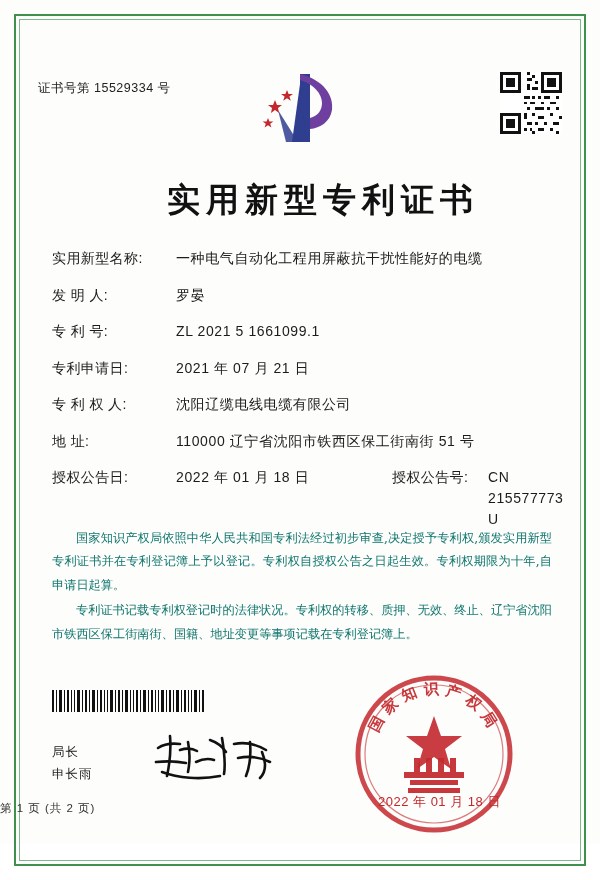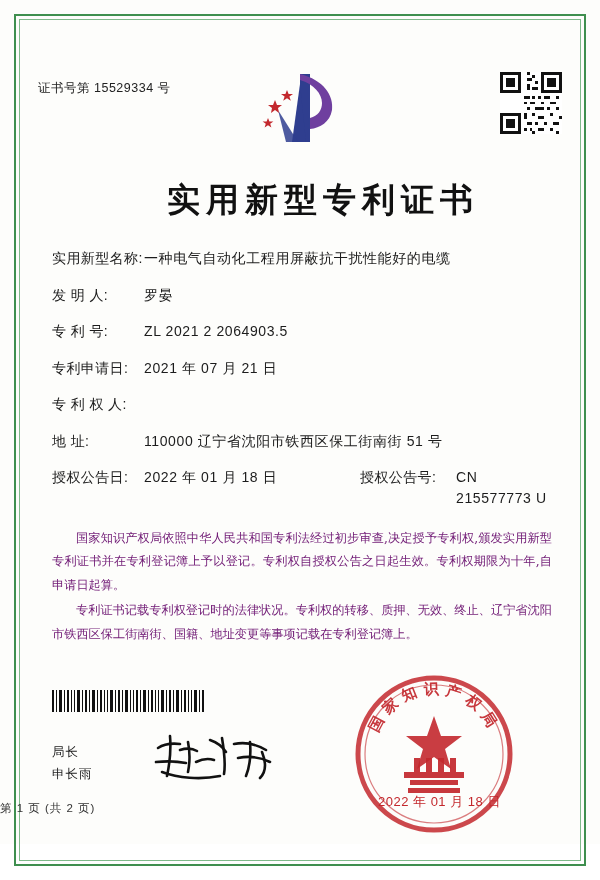--- a/index.html
+++ b/index.html
@@ -98,6 +98,7 @@
   .field-value {
     flex: 1;
     letter-spacing: 0.6px;
+    margin-left: 32px;
   }
   .field-row.dual .field-value {
     flex: 0 0 216px;

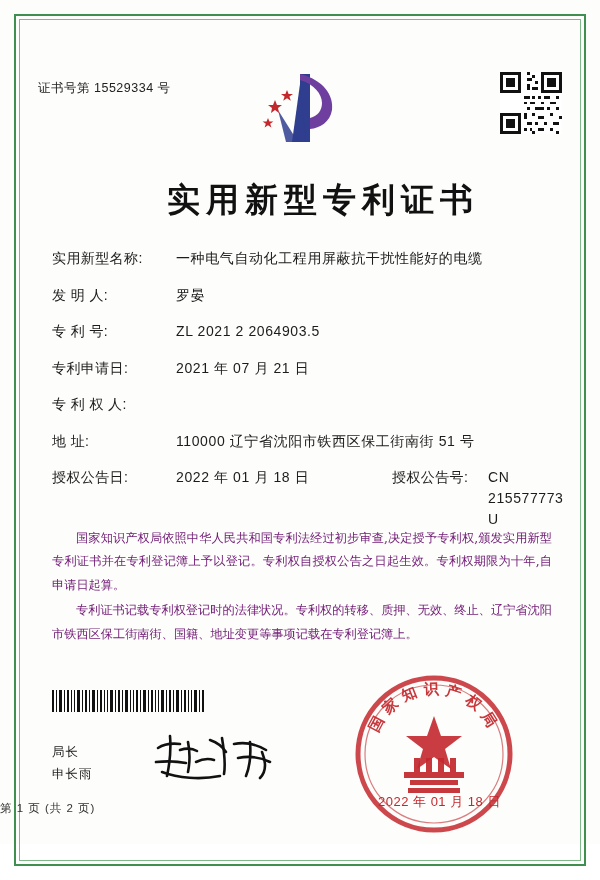--- a/index.html
+++ b/index.html
@@ -272,7 +272,7 @@
     </div>
     <div class="field-row">
       <div class="field-label">专 利 号:</div>
-      <div class="field-value">ZL 2021 2 2064903.5</div>
+      <div class="field-value">ZL 2021 5 1661099.1</div>
     </div>
     <div class="field-row">
       <div class="field-label">专利申请日:</div>

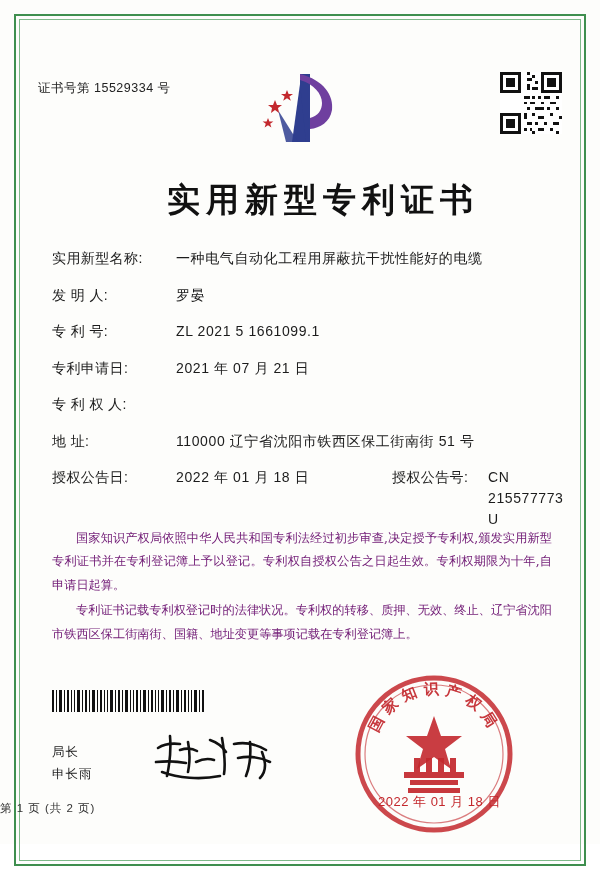--- a/index.html
+++ b/index.html
@@ -280,6 +280,7 @@
     </div>
     <div class="field-row">
       <div class="field-label">专 利 权 人:</div>
+      <div class="field-value">沈阳辽缆电线电缆有限公司</div>
     </div>
     <div class="field-row">
       <div class="field-label">地    址:</div>

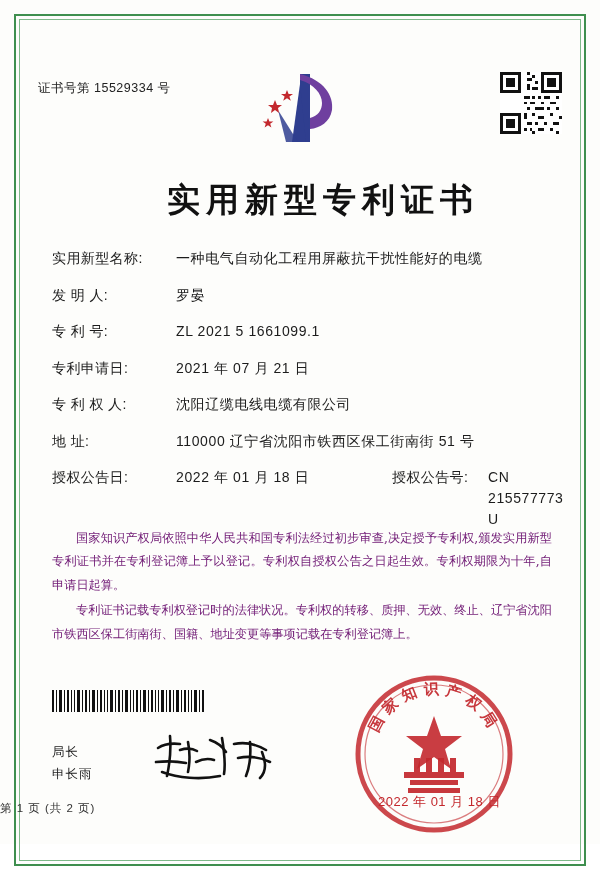--- a/index.html
+++ b/index.html
@@ -120,7 +120,7 @@
     font-family: "DejaVu Serif", serif;
     font-size: 12.2px;
     line-height: 1.92;
-    color: #701a75;
+    color: #0f766e;
     text-align: justify;
   }
   .paras p {

